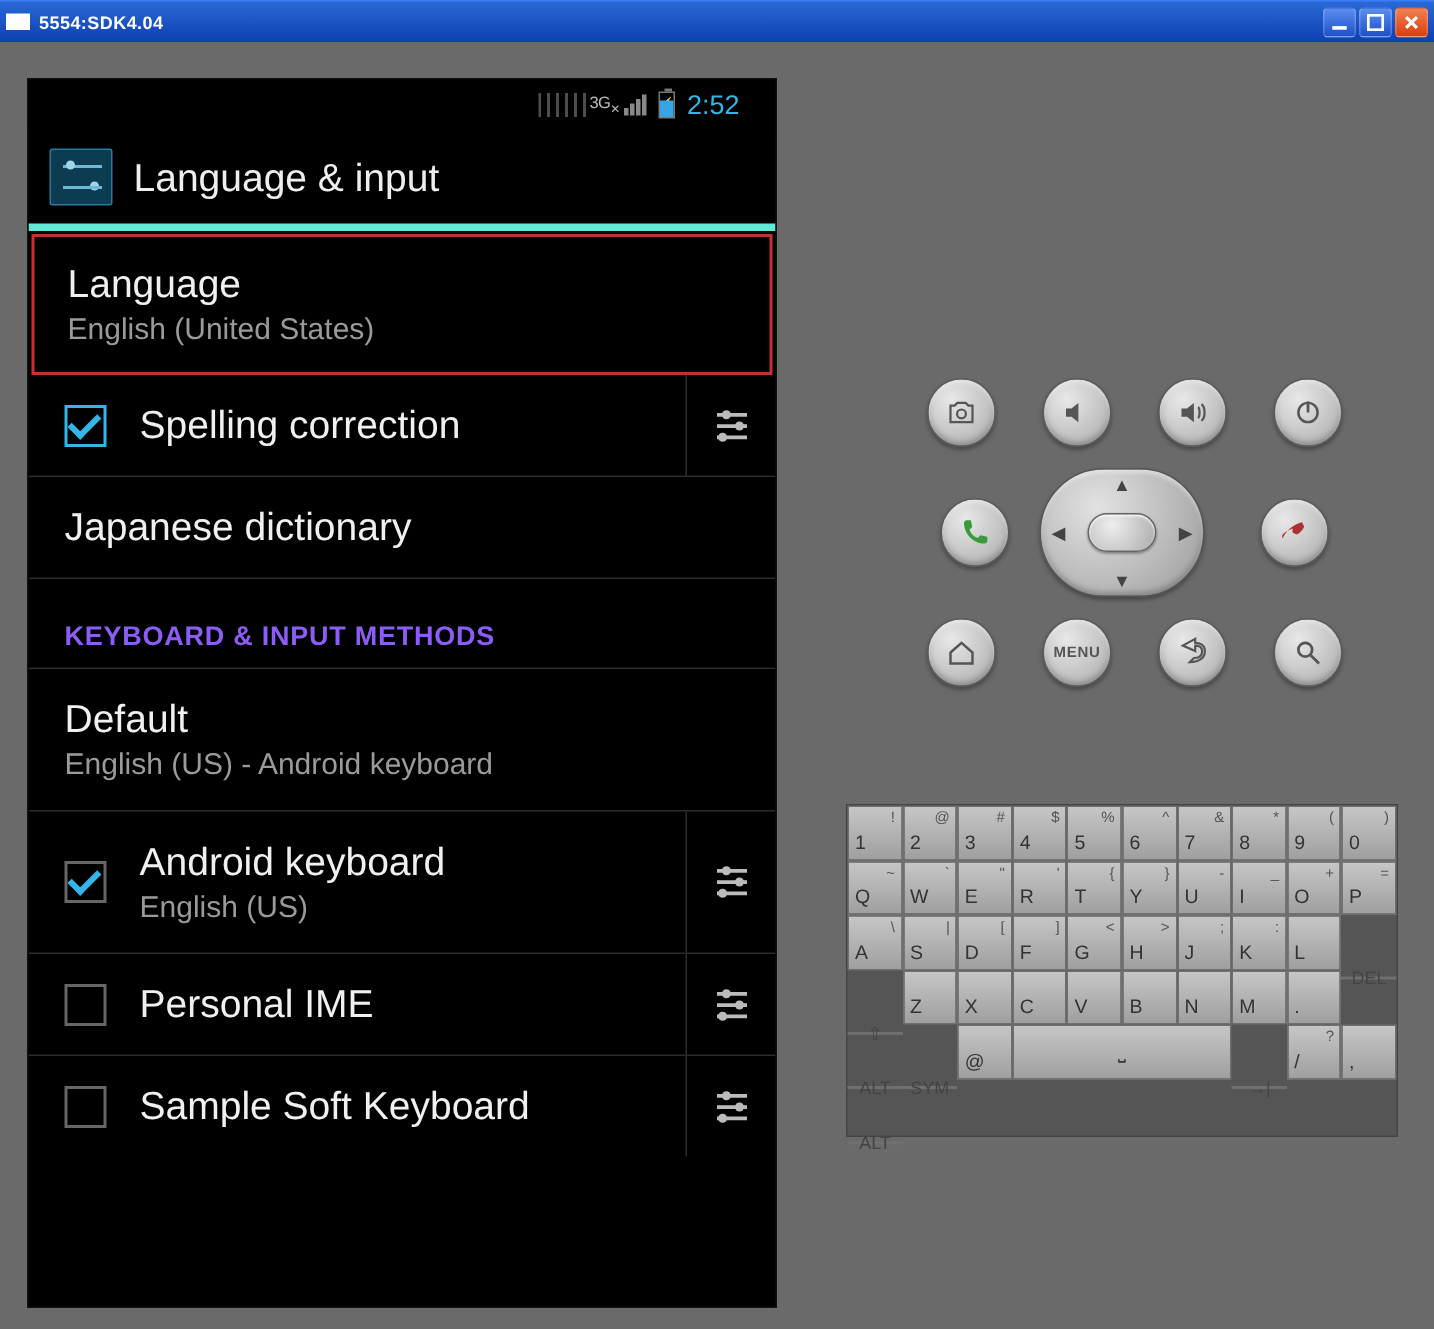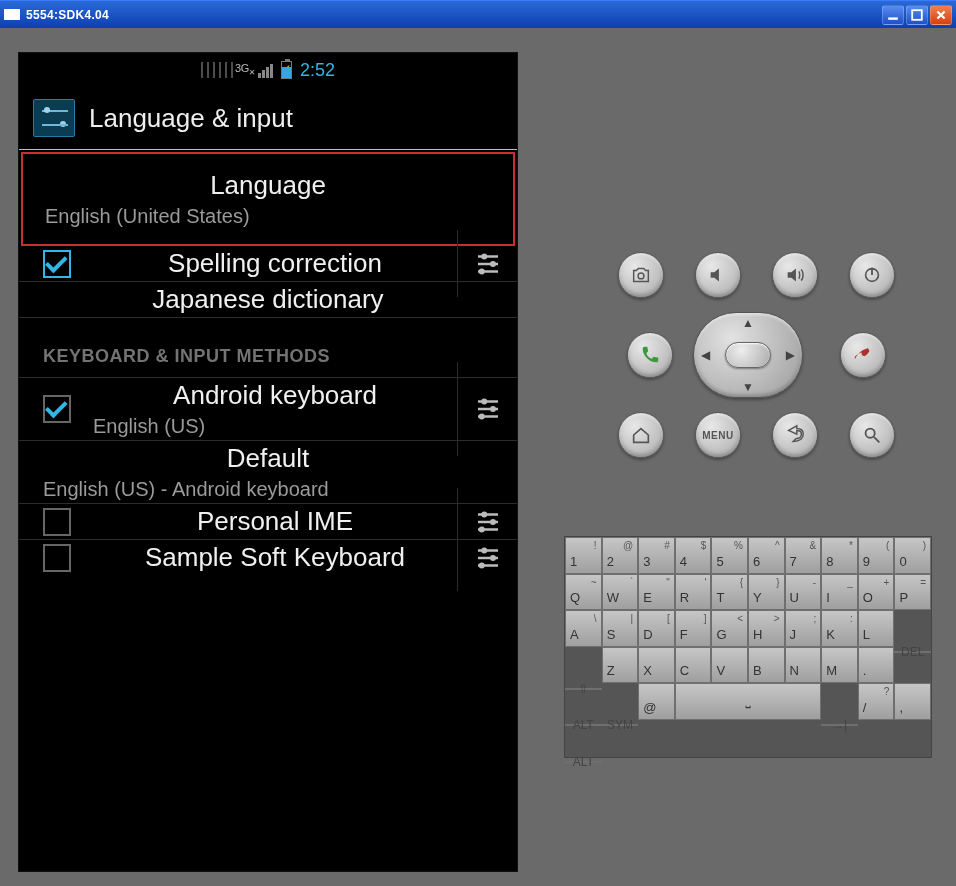--- a/index.html
+++ b/index.html
@@ -60,8 +60,8 @@
     background: #000;
     display: flex;
     align-items: center;
-    padding: 0 6px;
-    justify-content: center;
+    padding: 0 24px;
+    justify-content: flex-end;
     color: #bfbfbf;
   }
   .statusbar .left-ic {

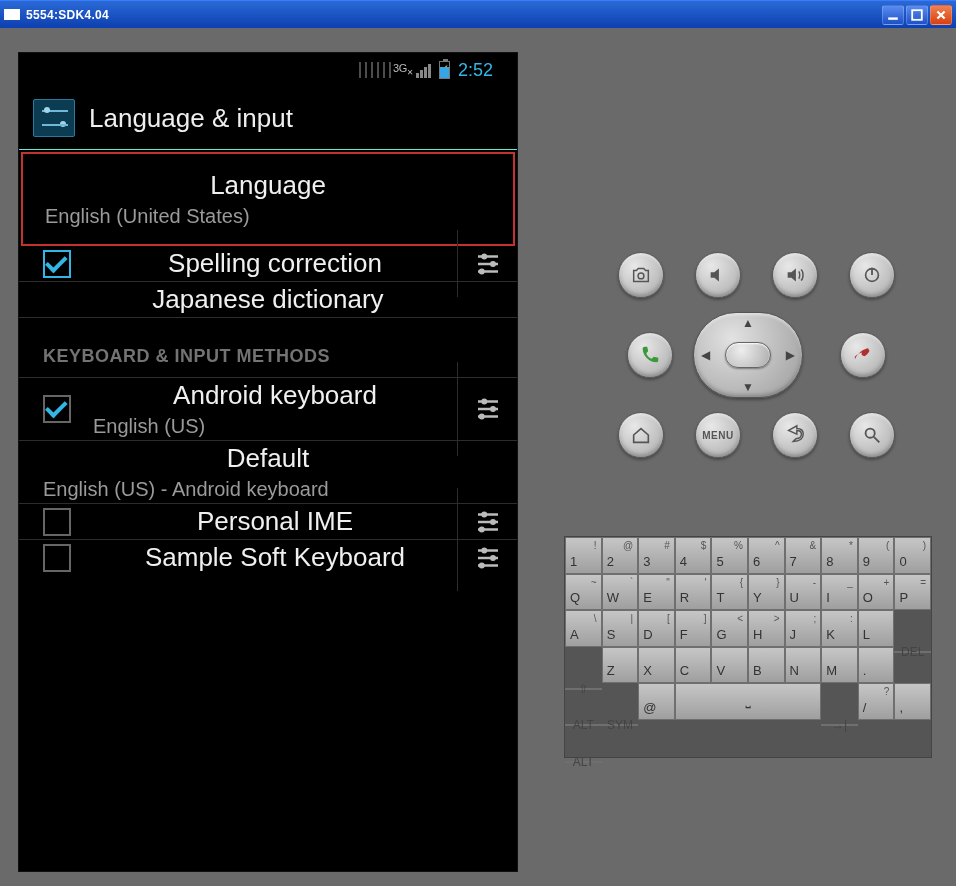--- a/index.html
+++ b/index.html
@@ -94,7 +94,7 @@
   .hdr {
     display:flex; align-items:center; gap:14px;
     padding: 12px 14px;
-    border-bottom: 1px solid #5eead4;
+    border-bottom: 5px solid #5eead4;
   }
   .hdr-icon {
     width: 42px; height: 38px; background: #0b3c52; border: 1px solid #2a7aa0;

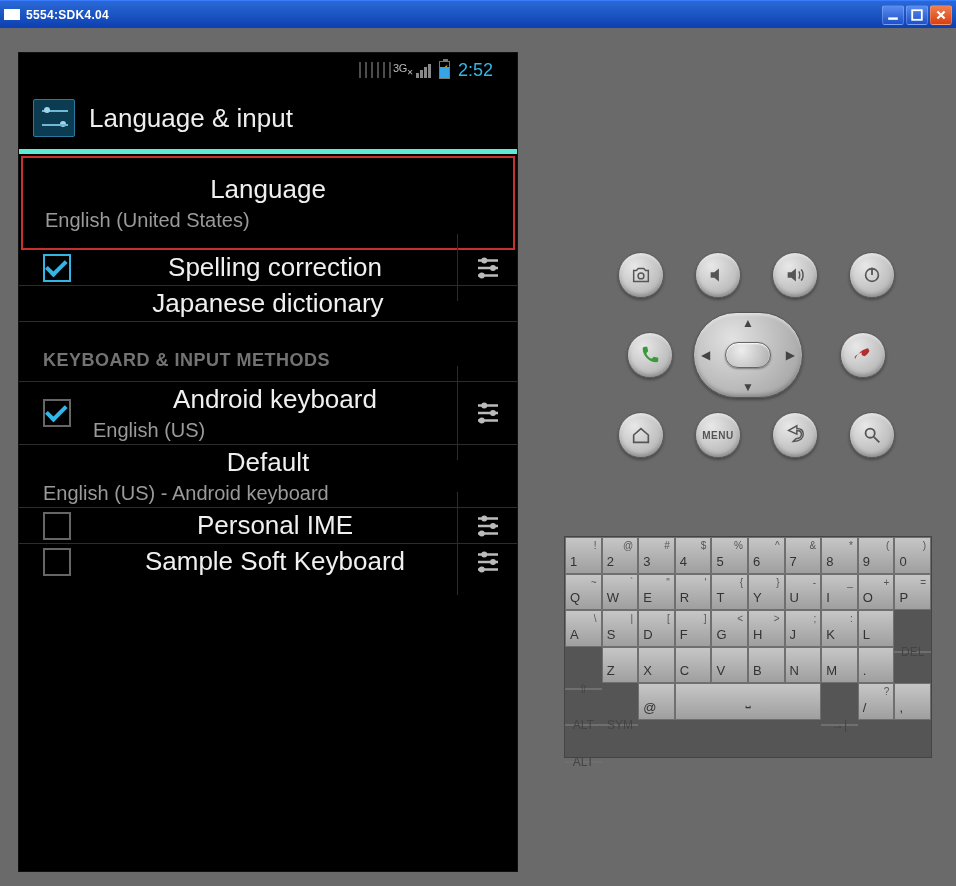--- a/index.html
+++ b/index.html
@@ -119,7 +119,7 @@
     display:flex; align-items:center;
   }
   .item .col { flex:1; }
-  .item .title { color:#f0f0f0; font-size: 26px; text-align: center; }
+  .item .title { color:#f0f0f0; font-size: 26px; }
   .item .sub { color:#9a9a9a; font-size: 20px; margin-top:4px; }
   .item.hl { border: 2px solid #c73030; padding:16px 22px; margin:2px 2px 0 2px;}
   .chk {

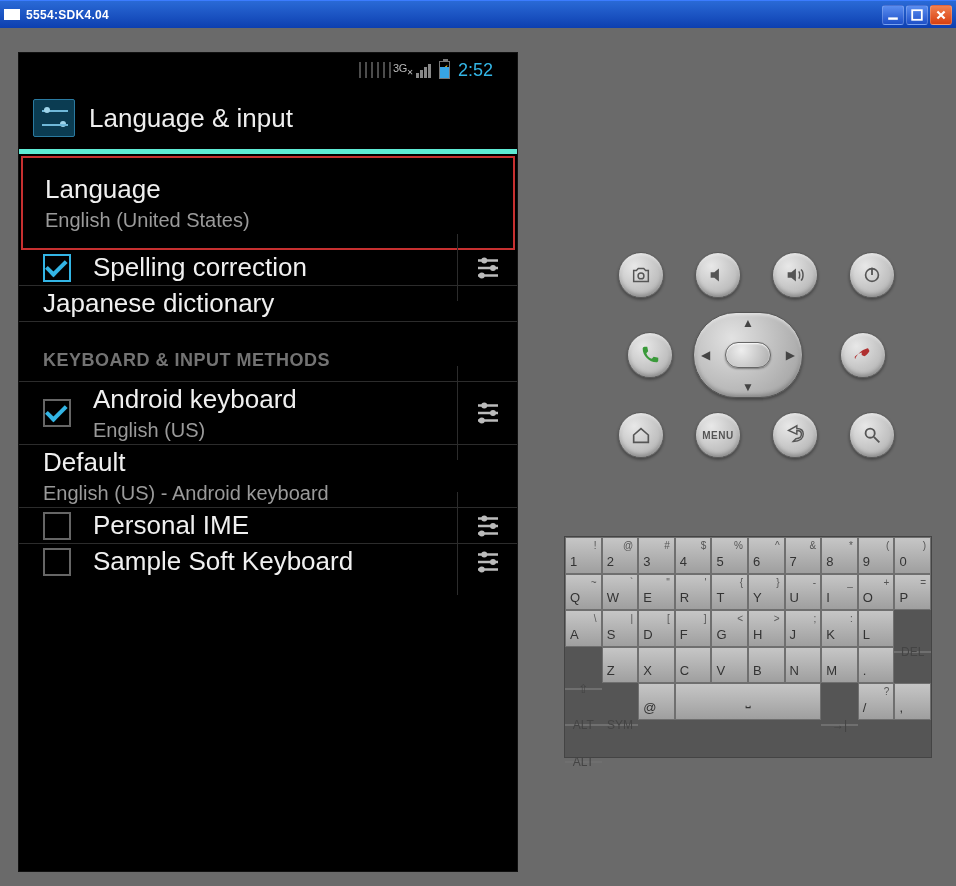--- a/index.html
+++ b/index.html
@@ -114,7 +114,7 @@
   
   .list { flex:1; overflow:hidden; }
   .item {
-    padding: 2px 24px;
+    padding: 18px 24px;
     border-bottom: 1px solid #2c2c2c;
     display:flex; align-items:center;
   }

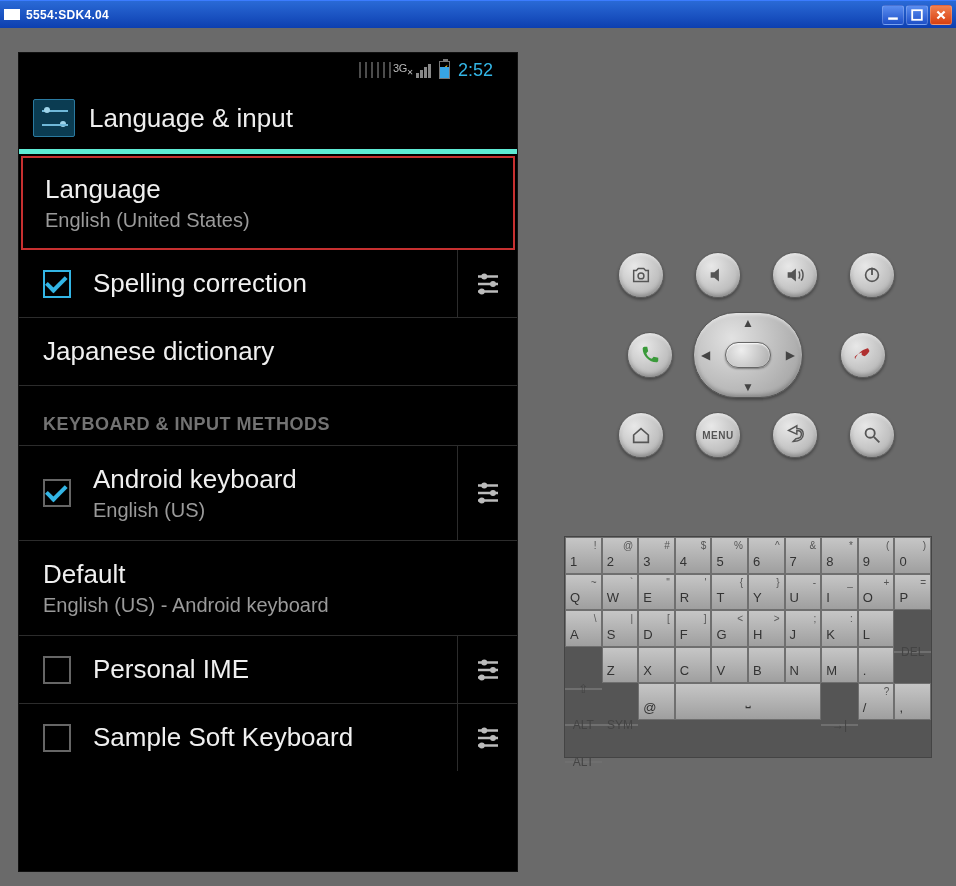--- a/index.html
+++ b/index.html
@@ -139,7 +139,7 @@
   }
   .sliders-btn svg { width:30px; height:30px; }
   .section-hdr {
-    color:#737373; font-size:18px; font-weight:bold;
+    color:#8b5cf6; font-size:18px; font-weight:bold;
     padding: 28px 24px 10px; letter-spacing:.5px;
     border-bottom:1px solid #2c2c2c;
   }

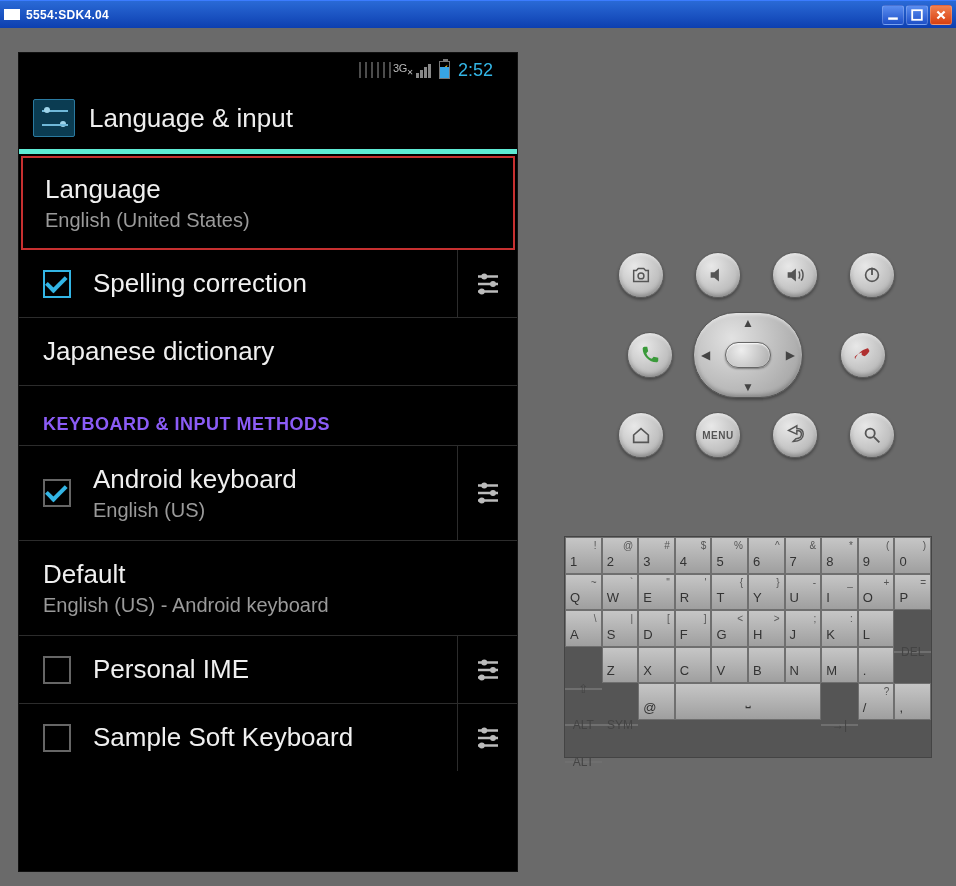--- a/index.html
+++ b/index.html
@@ -295,6 +295,13 @@
       <div class="section-hdr">KEYBOARD &amp; INPUT METHODS</div>
 
       <div class="item">
+        <div class="col">
+          <div class="title">Default</div>
+          <div class="sub">English (US) - Android keyboard</div>
+        </div>
+      </div>
+
+      <div class="item">
         <div class="chk on" style="border-color:#666;"></div>
         <div class="col">
           <div class="title">Android keyboard</div>
@@ -313,13 +320,6 @@
                 <circle cx="7" cy="18" r="2.4"></circle>
               </g>
             </svg>
-        </div>
-      </div>
-
-      <div class="item">
-        <div class="col">
-          <div class="title">Default</div>
-          <div class="sub">English (US) - Android keyboard</div>
         </div>
       </div>
 

